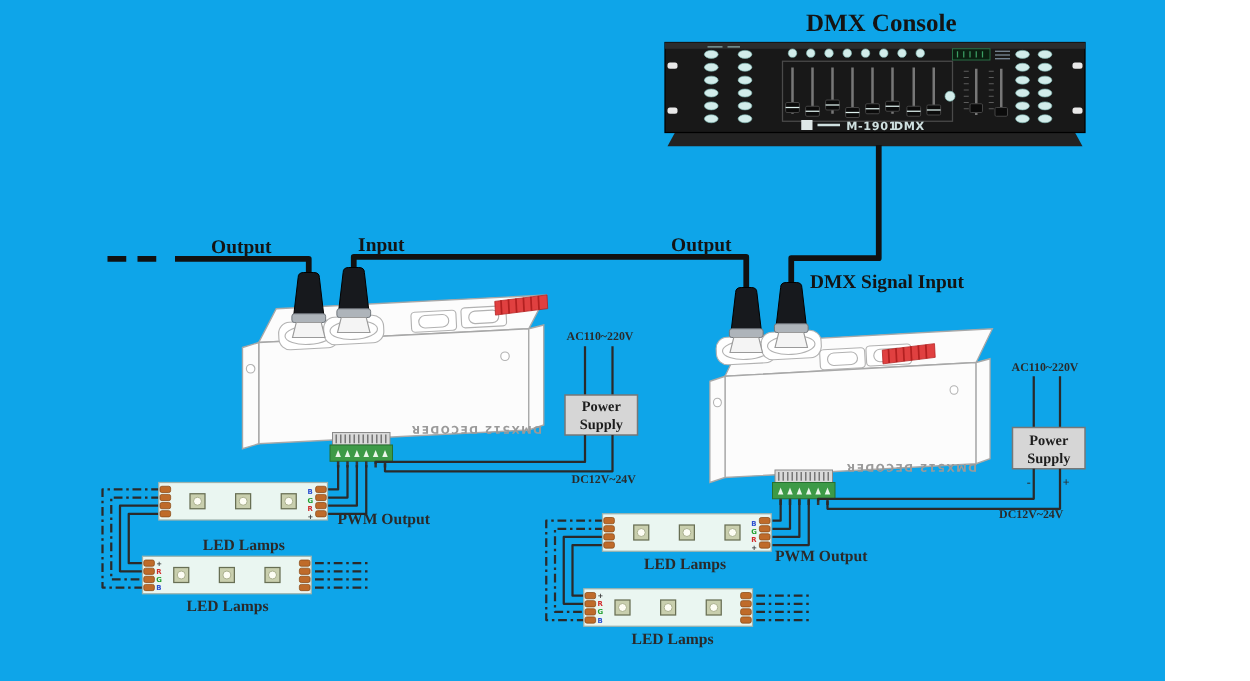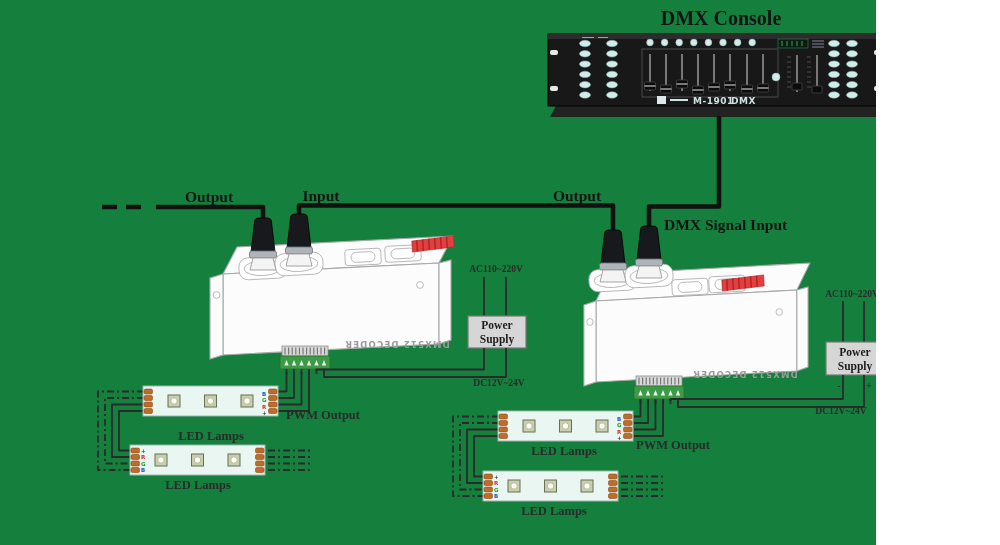--- a/index.html
+++ b/index.html
@@ -3,7 +3,7 @@
 <meta charset="utf-8">
 <style>
   html,body{margin:0;padding:0;background:#ffffff;}
-  .stage{width:860px;height:545px;position:relative;background:#15803d;overflow:hidden;padding-left:16px;}
+  .stage{width:932px;height:545px;position:relative;background:#0ea5e9;overflow:hidden;}
   svg{display:block;}
   text{user-select:none;}
   .lbl-lg{font:bold 20px "Liberation Serif",serif;fill:#141414;}

